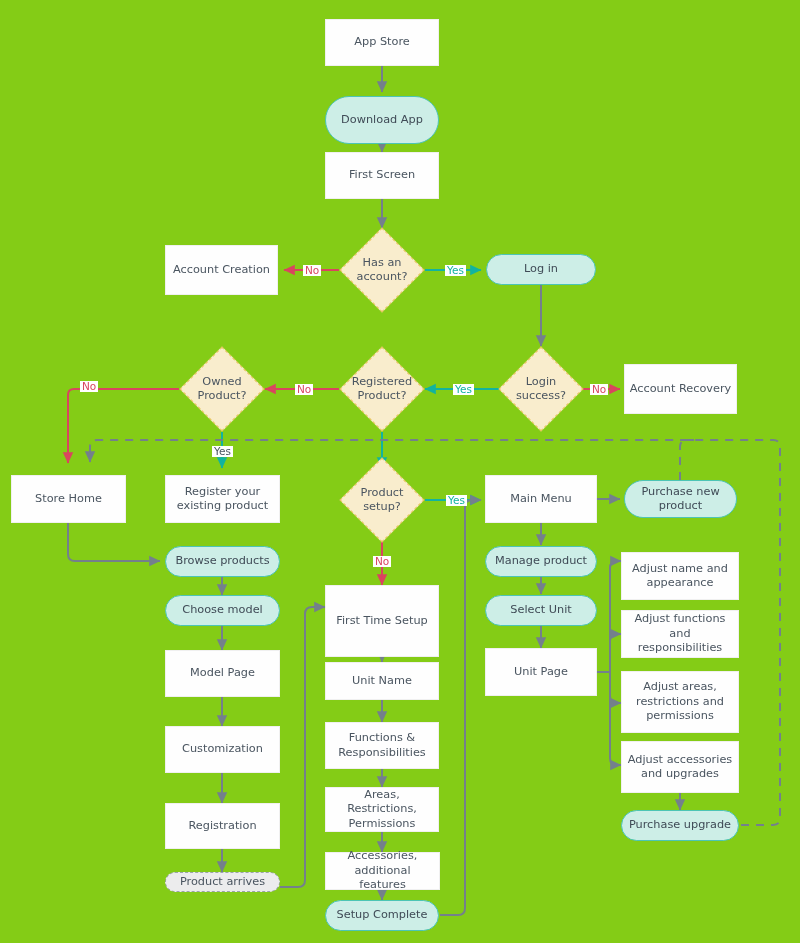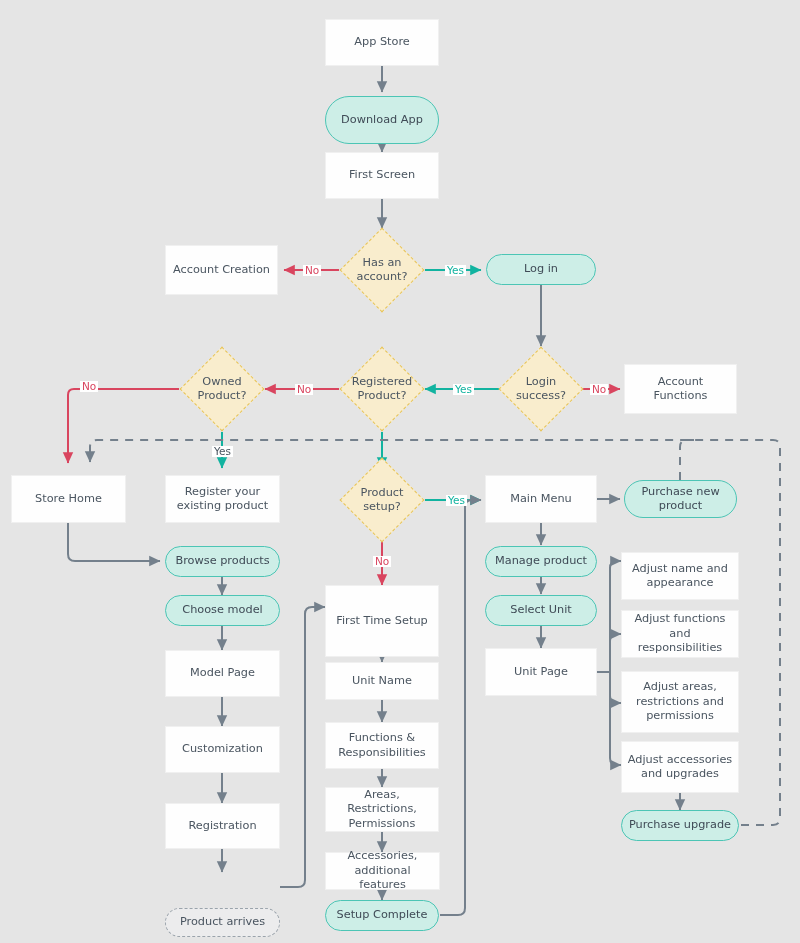--- a/index.html
+++ b/index.html
@@ -5,7 +5,7 @@
   html,body{margin:0;padding:0;background:#ffffff;}
   body{width:800px;height:943px;overflow:hidden;
        font-family:"DejaVu Sans","Liberation Sans",sans-serif;}
-  #stage{position:relative;width:800px;height:943px;background:#e5e5e5;}
+  #stage{position:relative;width:800px;height:943px;background:#84cc16;}
   svg.layer{position:absolute;left:0;top:0;width:800px;height:943px;}
   .node{position:absolute;box-sizing:border-box;display:flex;align-items:center;
         justify-content:center;text-align:center;line-height:1.28;}

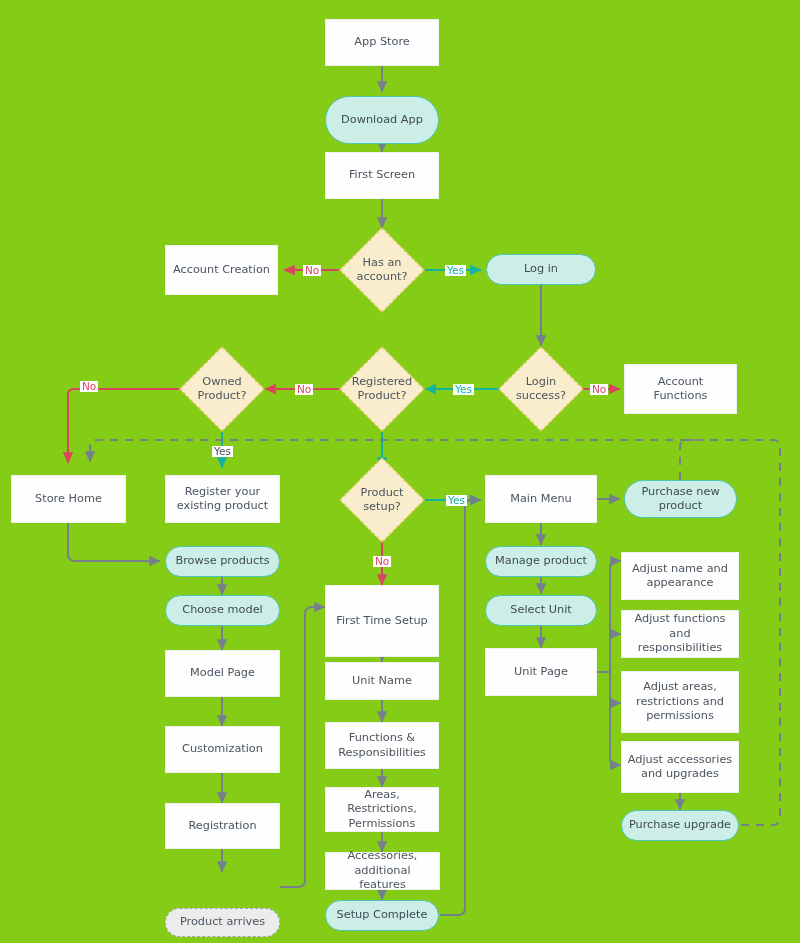--- a/index.html
+++ b/index.html
@@ -165,7 +165,7 @@
   </div>
 
   <div class="node n-page" style="left:624px;top:364px;width:113px;height:50px;">
-    <span>Account Functions</span>
+    <span>Account Recovery</span>
   </div>
 
   <div class="n-diamond" style="left:352px;top:359px;width:60px;height:60px;">

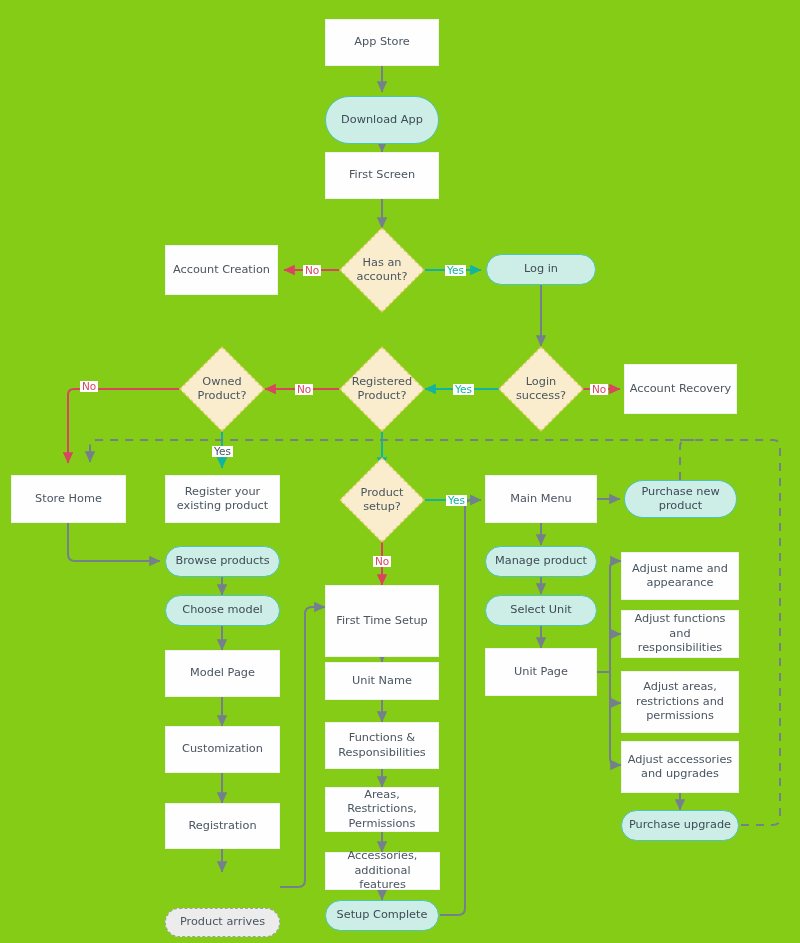--- a/index.html
+++ b/index.html
@@ -219,7 +219,7 @@
     <span>Registration</span>
   </div>
 
-  <div class="node n-gray" style="left:165px;top:872px;width:115px;height:29px;margin-top:36px;">
+  <div class="node n-gray" style="left:165px;top:872px;width:115px;height:20px;">
     <span>Product arrives</span>
   </div>
 

